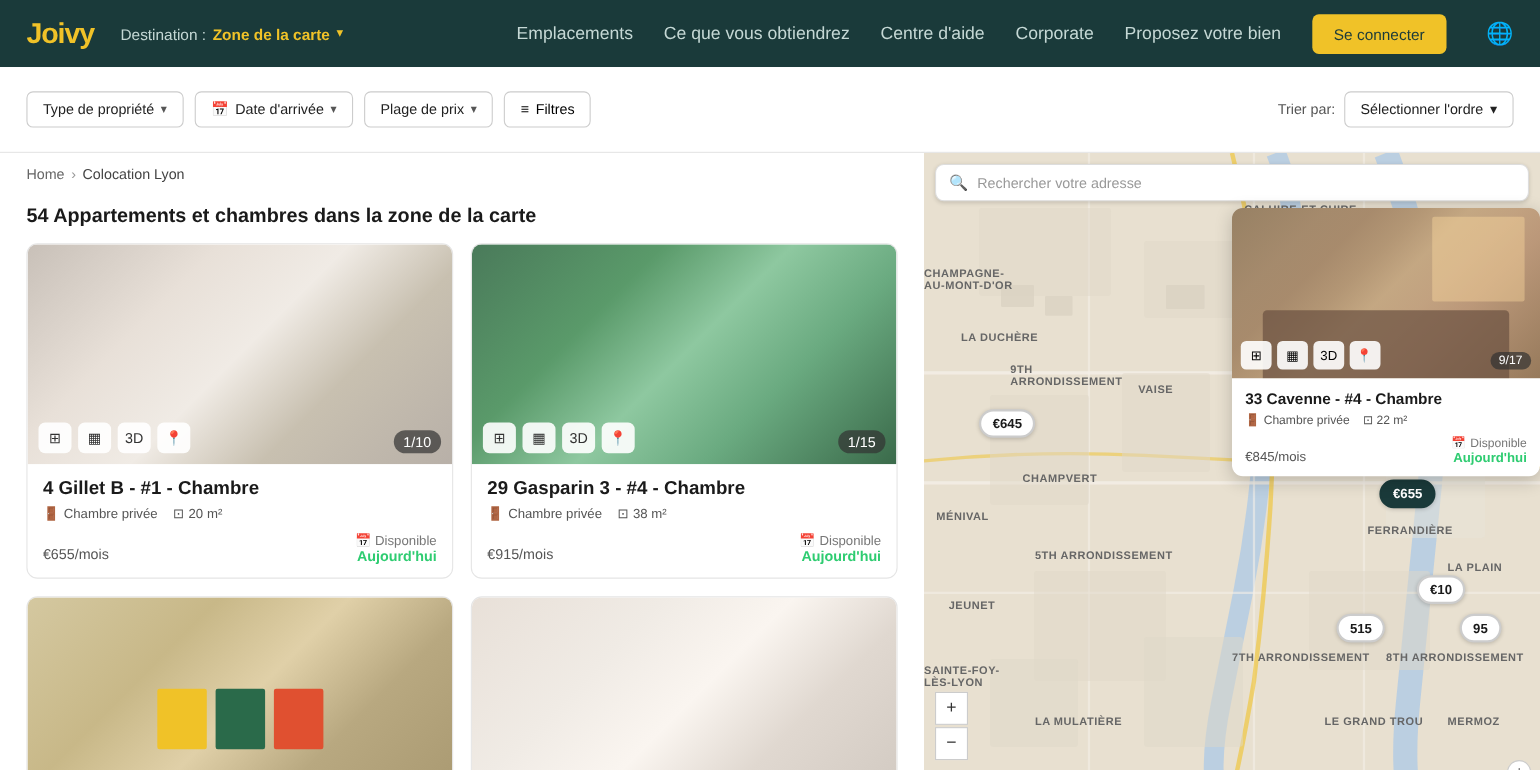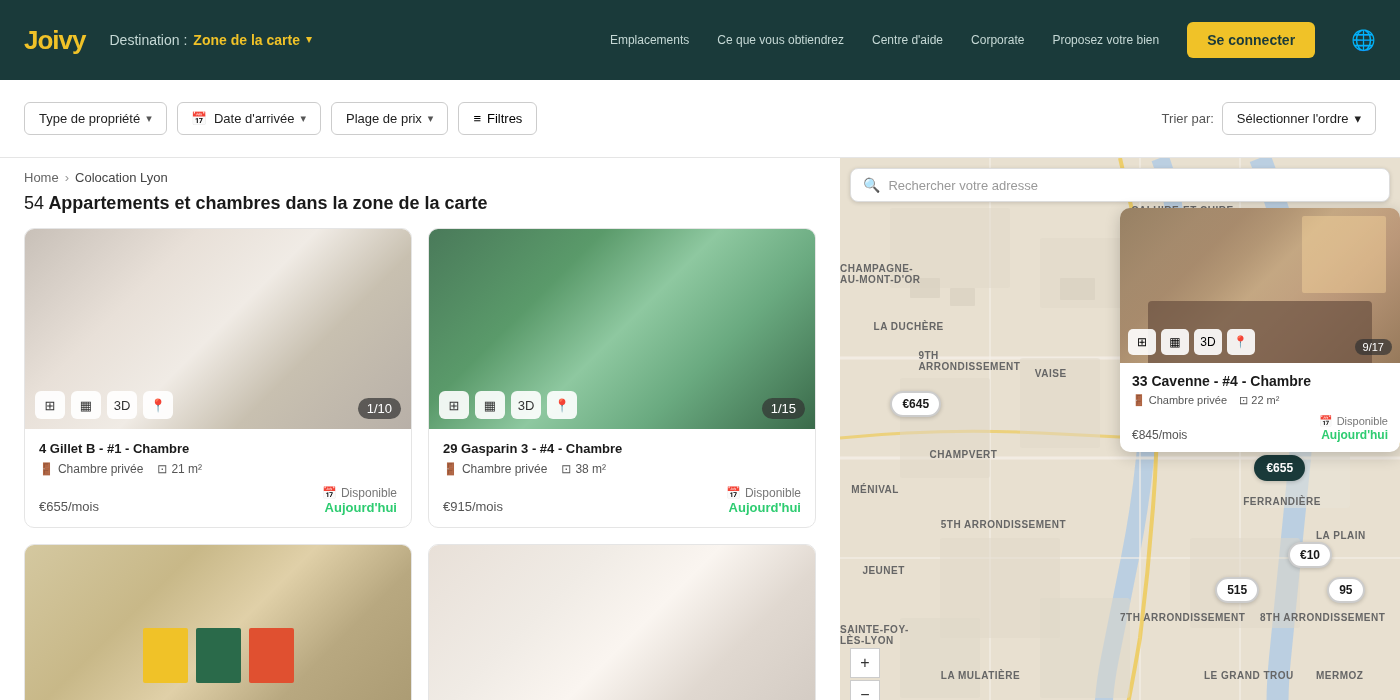--- a/index.html
+++ b/index.html
@@ -11,7 +11,7 @@
       display: flex;
       align-items: center;
       padding: 0 24px;
-      height: 80px;
+      height: 61px;
       gap: 24px;
     }
     .logo {

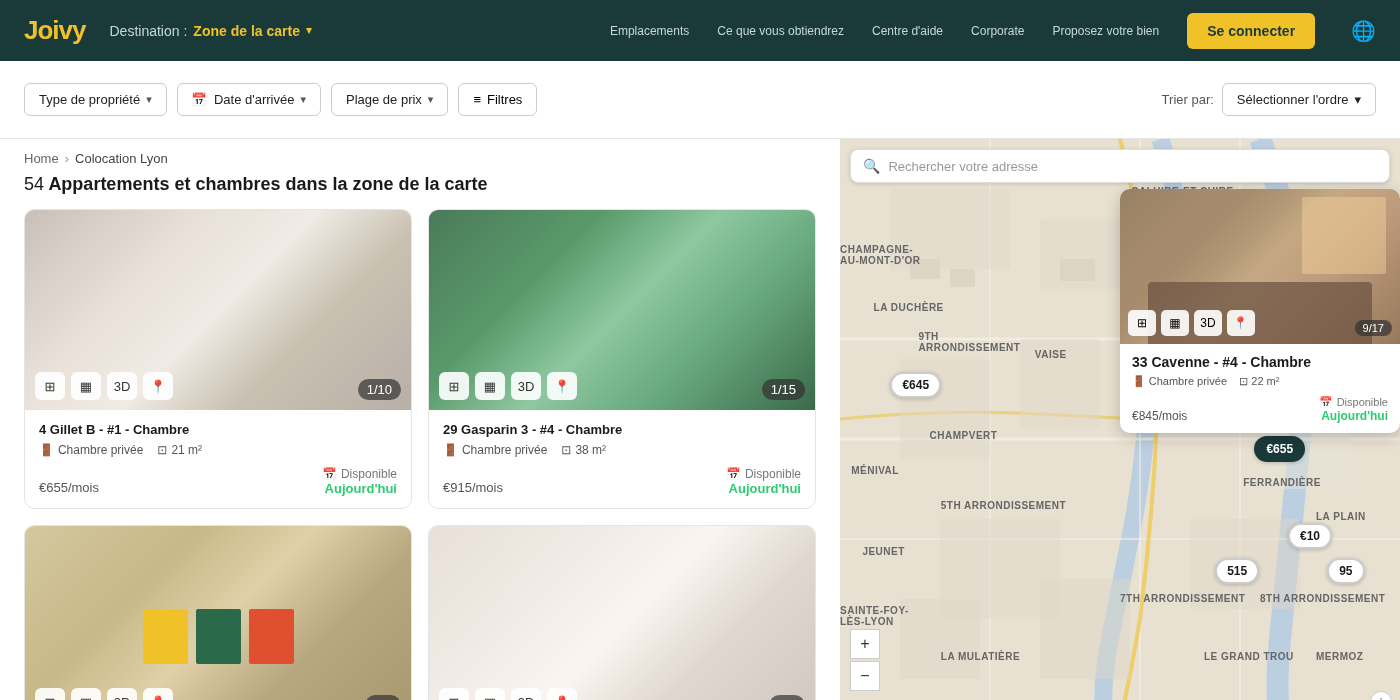--- a/index.html
+++ b/index.html
@@ -49,7 +49,7 @@
     }
     .nav-link {
       color: #c5d8d5;
-      font-size: 12px;
+      font-size: 16px;
       cursor: pointer;
       white-space: nowrap;
     }

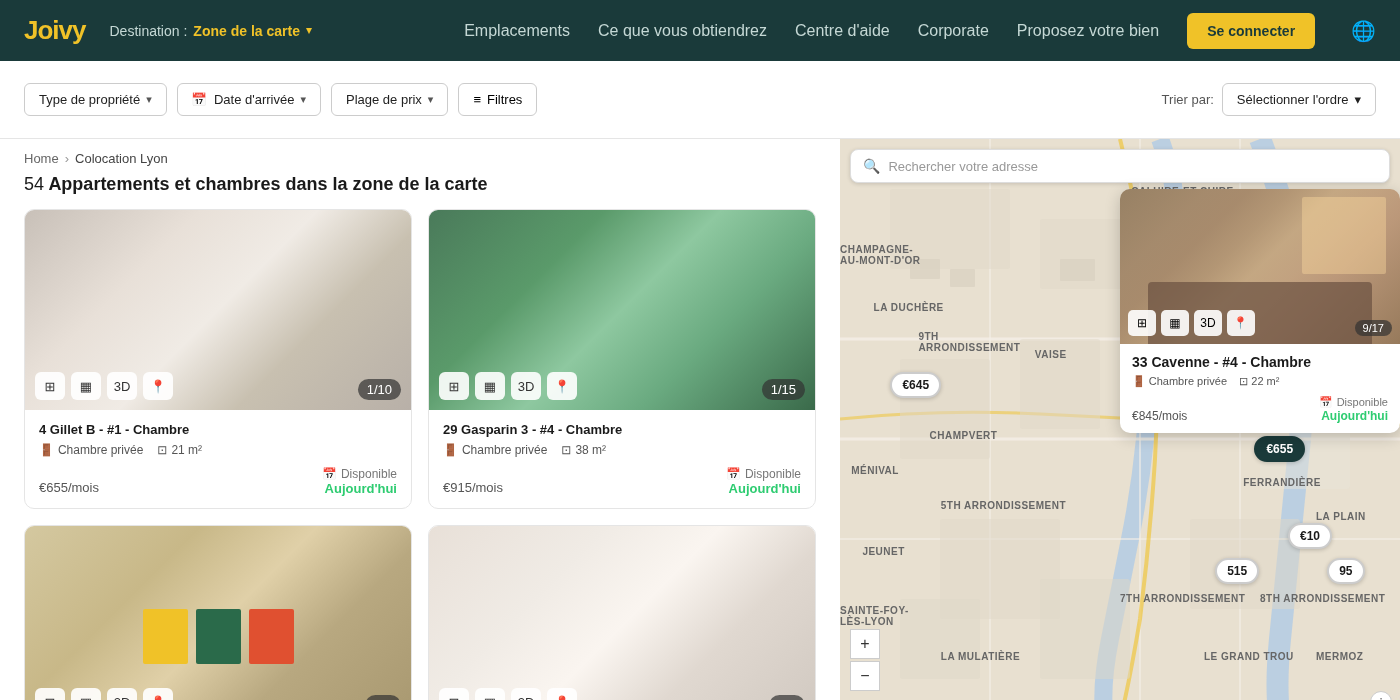--- a/index.html
+++ b/index.html
@@ -59,7 +59,7 @@
       border: none;
       border-radius: 6px;
       padding: 10px 20px;
-      font-weight: 700;
+      font-weight: 400;
       font-size: 14px;
       cursor: pointer;
       white-space: nowrap;

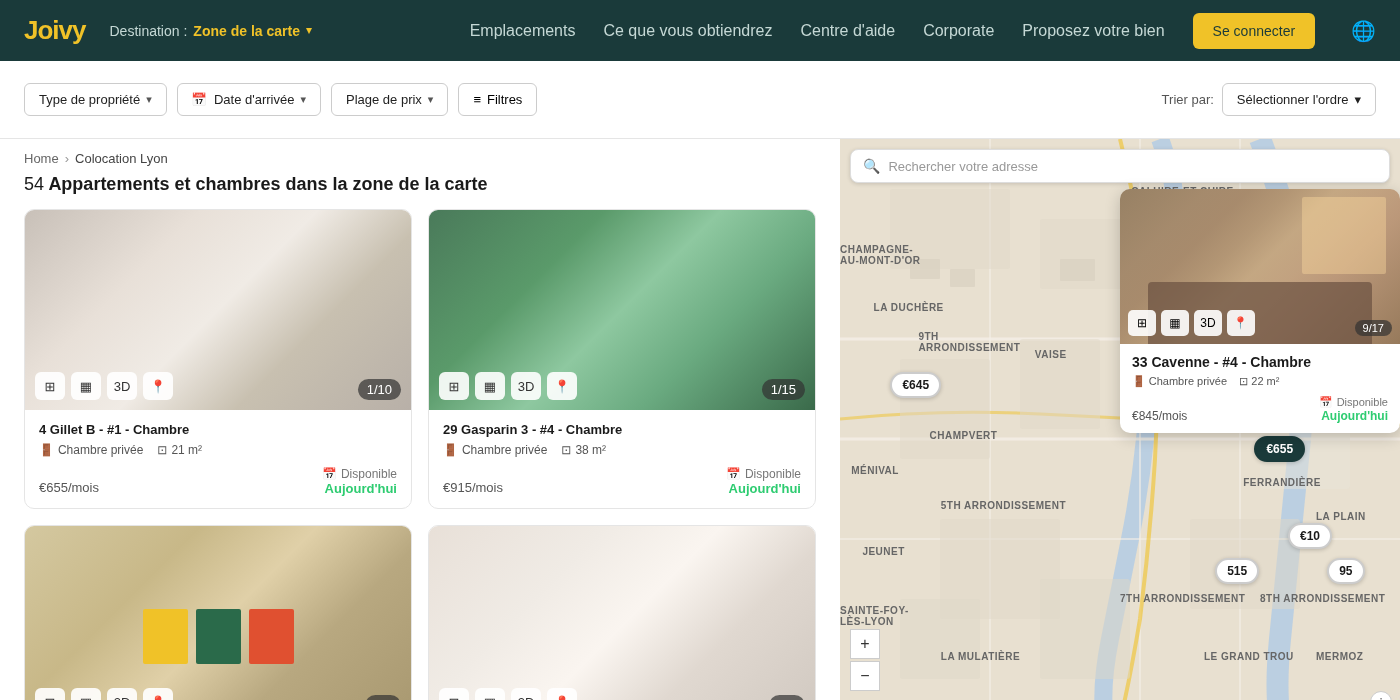--- a/index.html
+++ b/index.html
@@ -142,7 +142,7 @@
       gap: 6px;
       font-size: 13px;
       color: #666;
-      margin-bottom: 8px;
+      margin-bottom: 20px;
     }
     .breadcrumb a { color: #666; text-decoration: none; }
     .breadcrumb .sep { color: #999; }

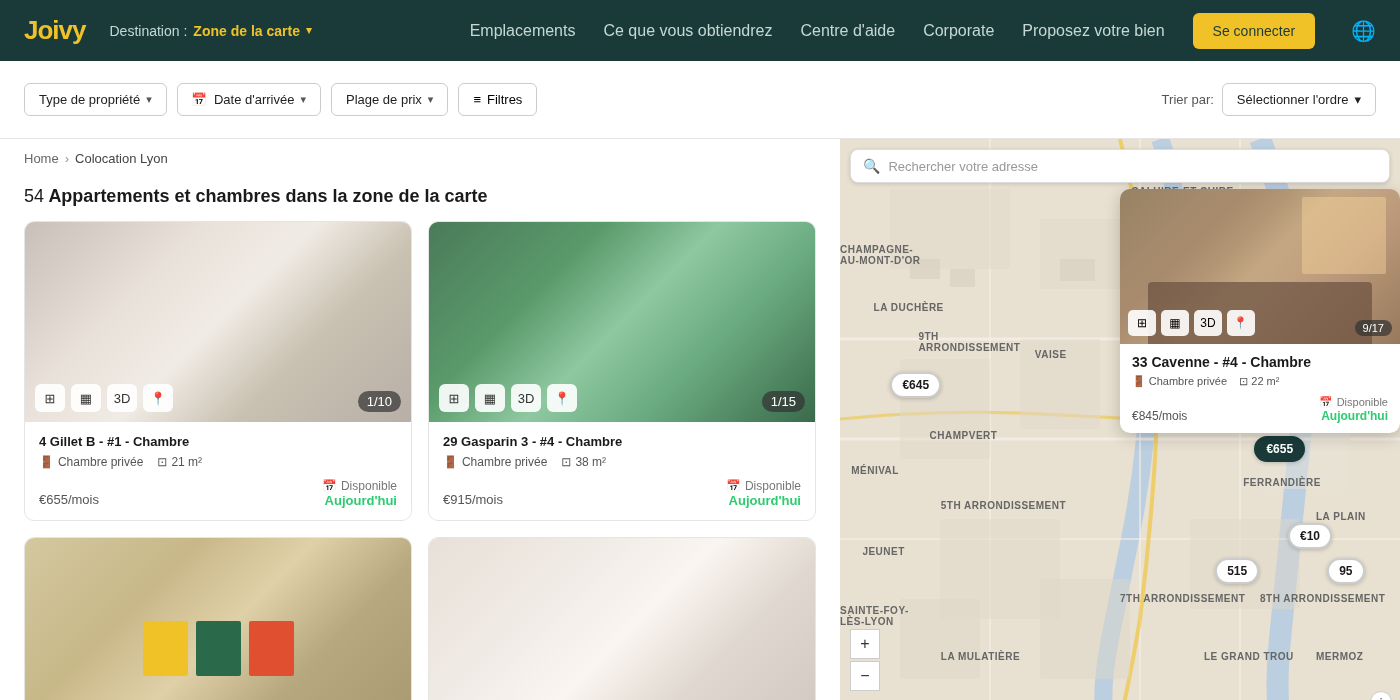--- a/index.html
+++ b/index.html
@@ -153,7 +153,7 @@
       color: #1a1a1a;
       margin-bottom: 14px;
     }
-    .results-count { font-weight: 400; }
+    .results-count { font-weight: 700; }
 
     
     .card-grid {

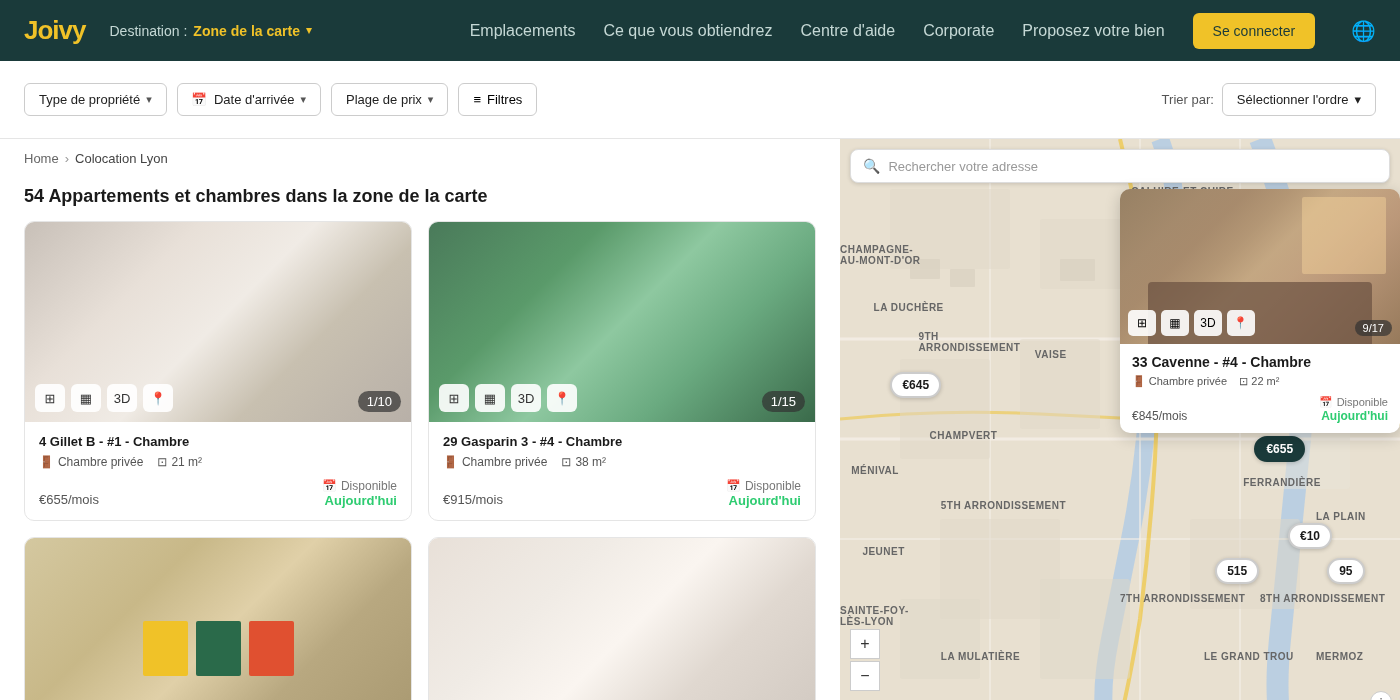--- a/index.html
+++ b/index.html
@@ -221,7 +221,7 @@
       padding: 12px 14px;
     }
     .card-title {
-      font-size: 13px;
+      font-size: 17px;
       font-weight: 600;
       color: #1a1a1a;
       margin-bottom: 6px;

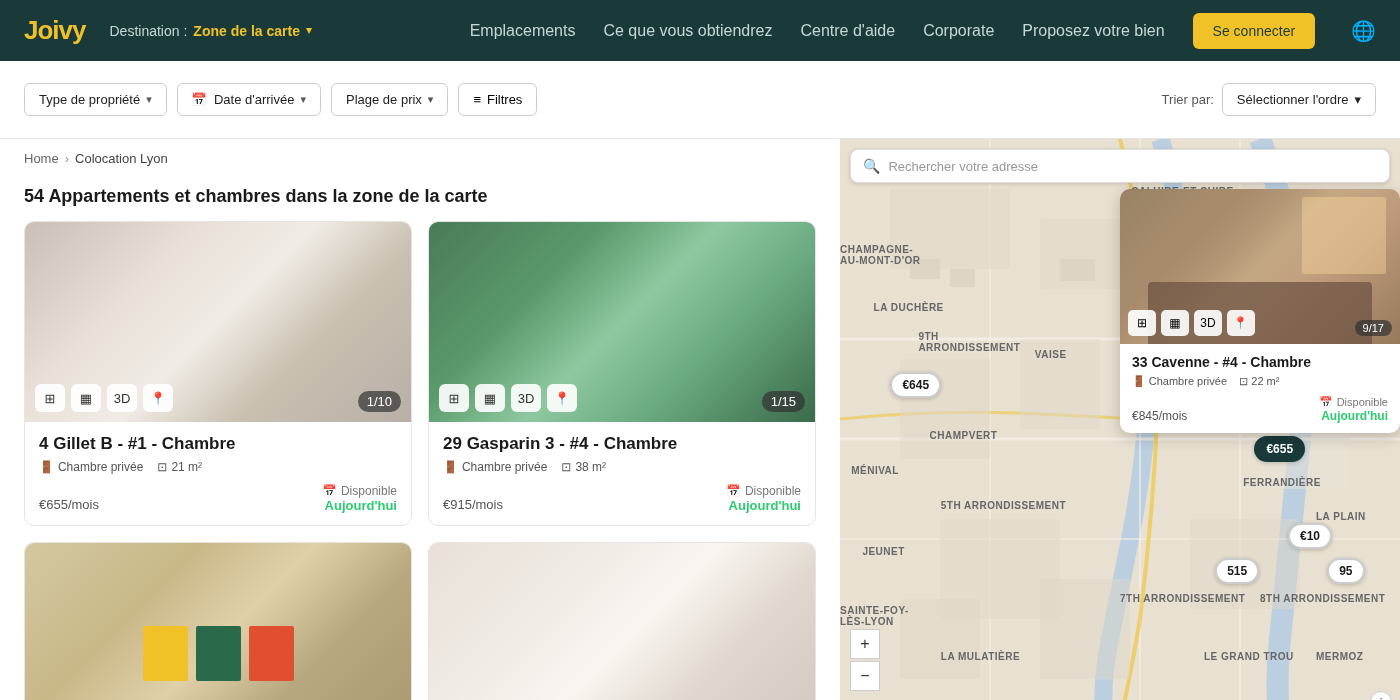--- a/index.html
+++ b/index.html
@@ -563,7 +563,7 @@
             </div>
             <div class="card-meta-item">
               <span>⊡</span>
-              <span>21 m²</span>
+              <span>20 m²</span>
             </div>
           </div>
           <div class="card-footer">

